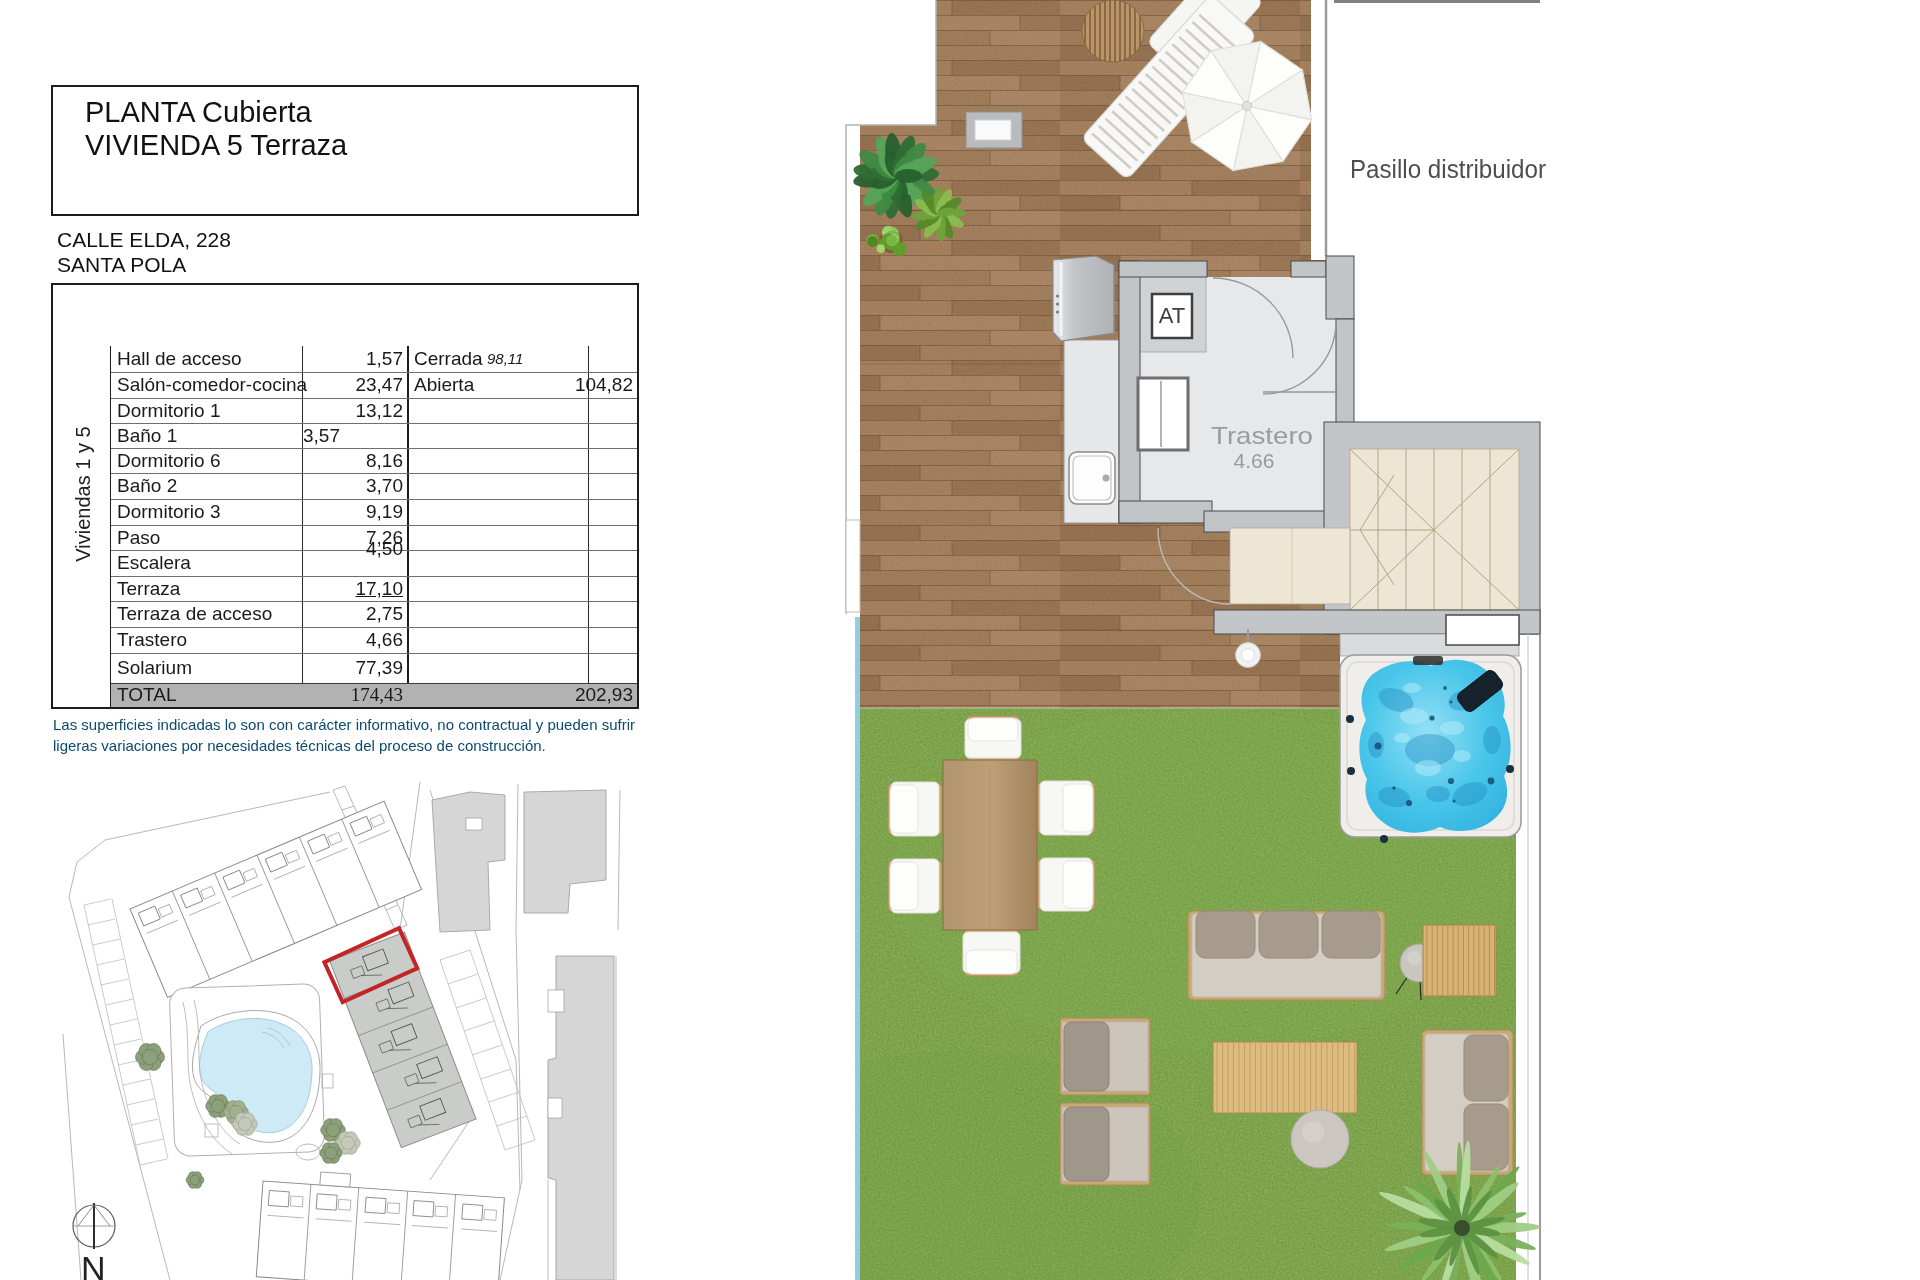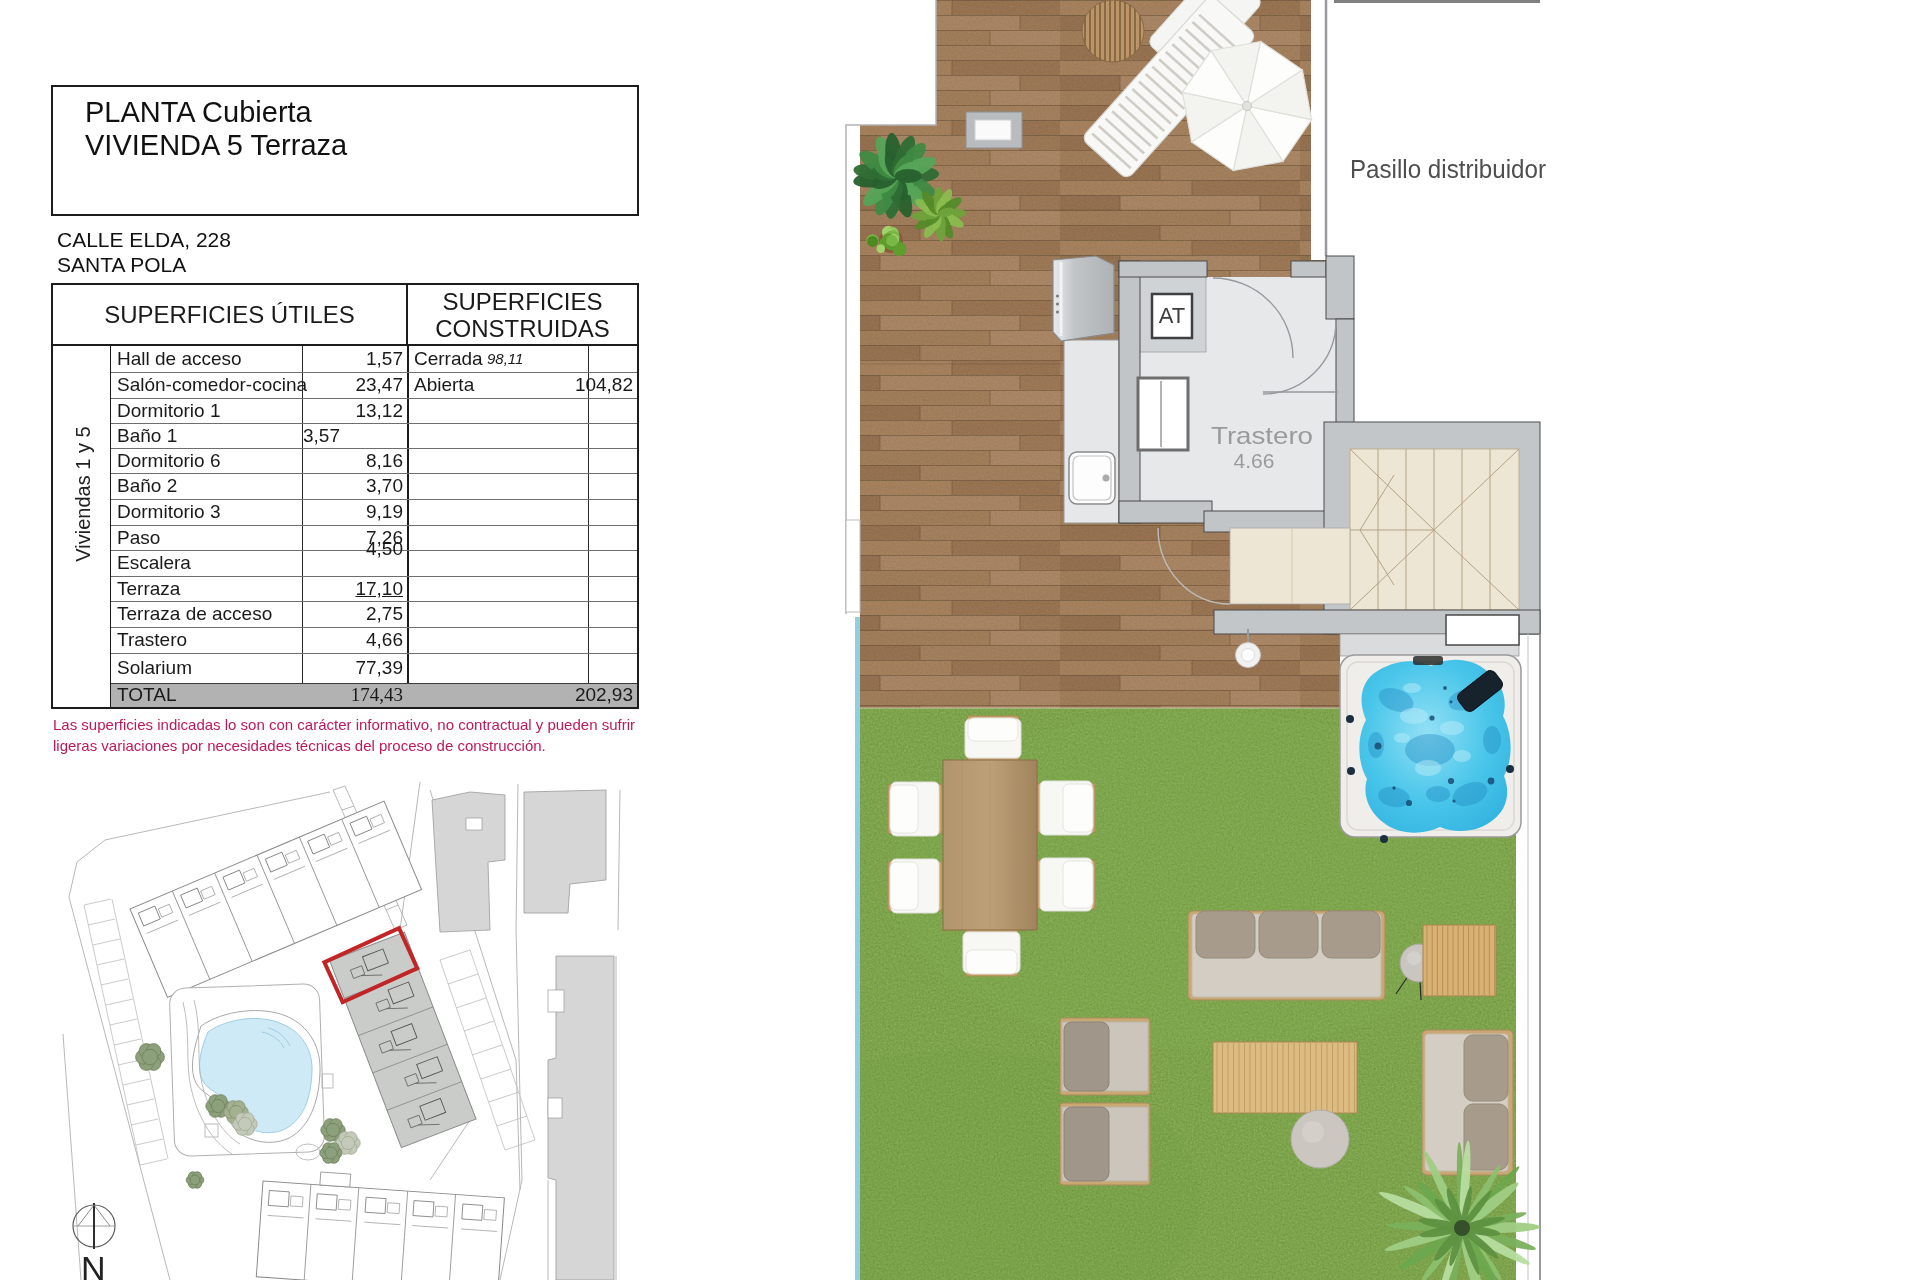--- a/index.html
+++ b/index.html
@@ -17,7 +17,6 @@
 <div class="abs" style="left:57px;top:227px;font-size:21px;line-height:25px;color:#111;">CALLE ELDA, 228<br>SANTA POLA</div>
 
 <div class="abs" style="left:51px;top:283px;width:588px;height:426px;border:2px solid #1c1c1c;background:#fff;">
-<div class="abs" style="left:0;top:0;width:355px;height:61px;border-right:2px solid #1c1c1c;border-bottom:2px solid #1c1c1c;display:flex;align-items:center;justify-content:center;font-size:24px;">SUPERFICIES ÚTILES</div>
 <div class="abs" style="left:355px;top:0;width:229px;height:61px;border-bottom:2px solid #1c1c1c;display:flex;align-items:center;justify-content:center;text-align:center;font-size:24px;line-height:27px;">SUPERFICIES<br>CONSTRUIDAS</div>
 
 <div class="abs" style="left:0;top:61px;width:58px;height:361px;border-right:1.5px solid #1c1c1c;"></div>

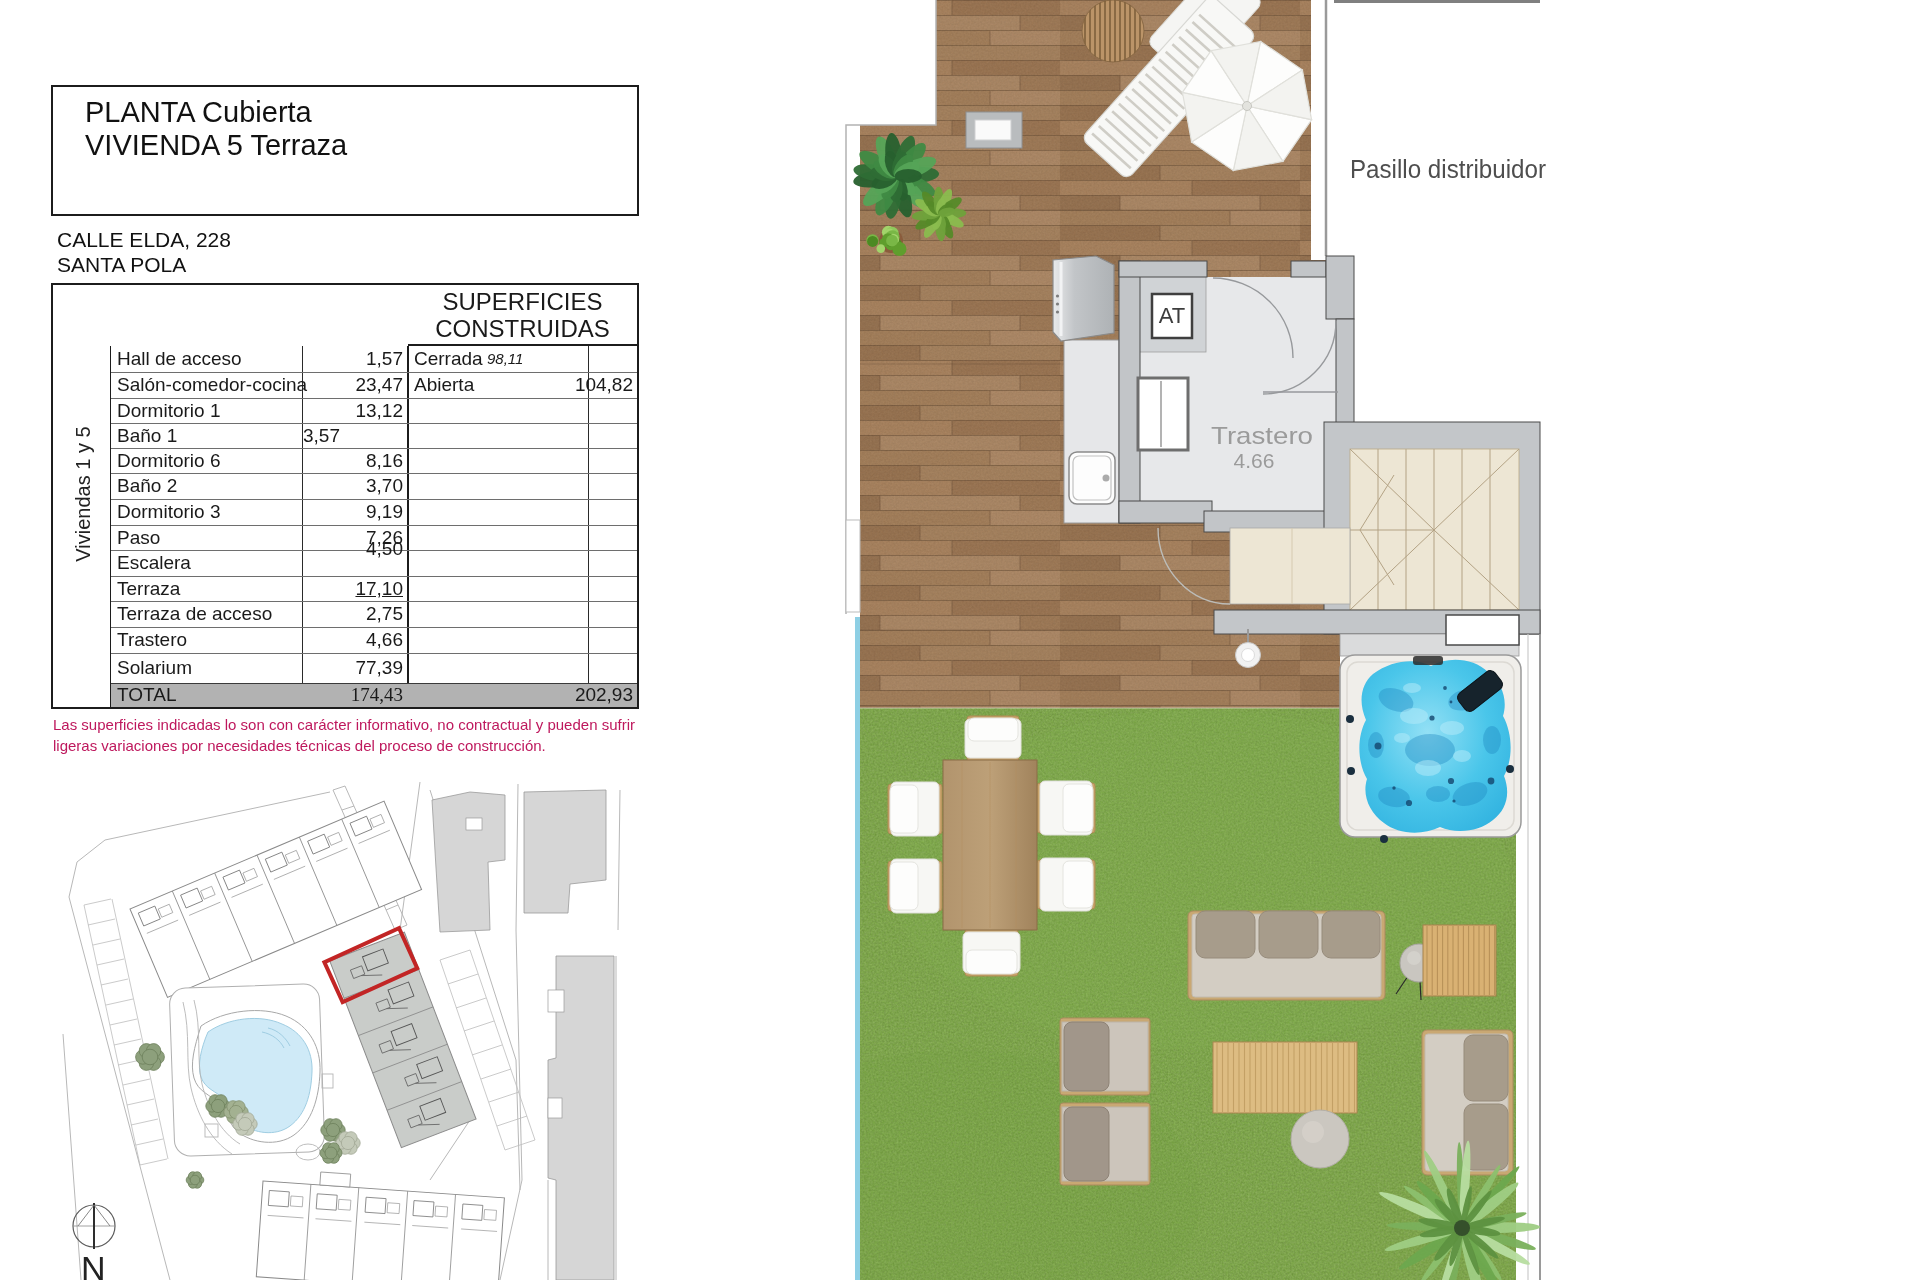--- a/index.html
+++ b/index.html
@@ -17,7 +17,6 @@
 <div class="abs" style="left:57px;top:227px;font-size:21px;line-height:25px;color:#111;">CALLE ELDA, 228<br>SANTA POLA</div>
 
 <div class="abs" style="left:51px;top:283px;width:588px;height:426px;border:2px solid #1c1c1c;background:#fff;">
-<div class="abs" style="left:355px;top:0;width:229px;height:61px;border-bottom:2px solid #1c1c1c;display:flex;align-items:center;justify-content:center;text-align:center;font-size:24px;line-height:27px;">SUPERFICIES<br>CONSTRUIDAS</div>
 
 <div class="abs" style="left:0;top:61px;width:58px;height:361px;border-right:1.5px solid #1c1c1c;"></div>
 <div class="abs" style="left:-39px;top:179px;width:137px;height:60px;transform:rotate(-90deg);font-size:20px;color:#222;display:flex;align-items:center;justify-content:center;white-space:nowrap;">Viviendas 1 y 5</div>

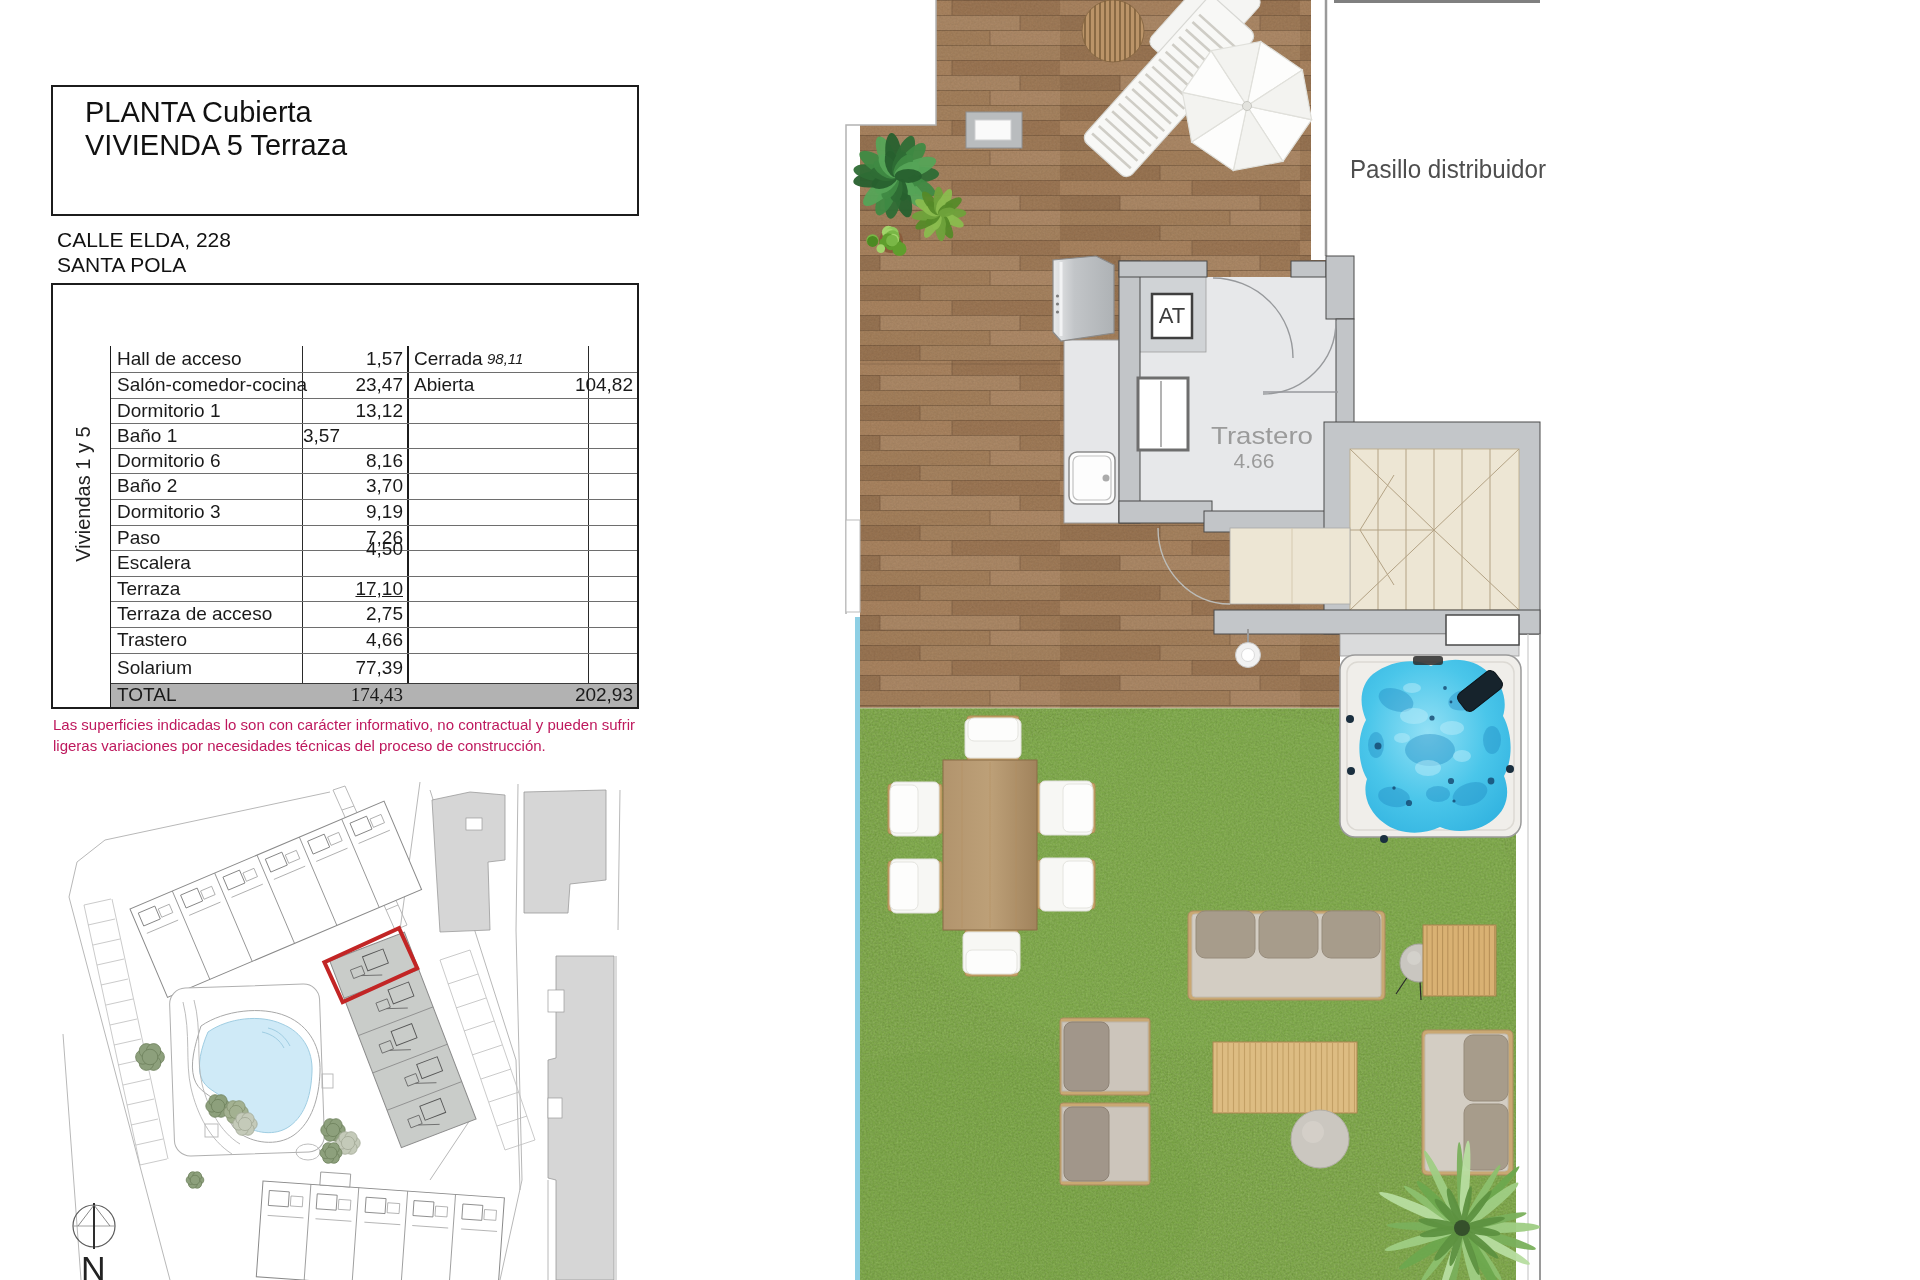--- a/index.html
+++ b/index.html
@@ -88,7 +88,7 @@
 <div class="abs" style="left:434px;top:398px;width:146px;height:24px;font-size:19px;line-height:24px;text-align:right;">202,93</div>
 </div>
 
-<div class="abs" style="left:53px;top:714px;font-size:15px;line-height:21px;color:#be185d;">Las superficies indicadas lo son con carácter informativo, no contractual y pueden sufrir<br>ligeras variaciones por necesidades técnicas del proceso de construcción.</div>
+<div class="abs" style="left:53px;top:714px;font-size:15px;line-height:21px;color:#0c4a6e;">Las superficies indicadas lo son con carácter informativo, no contractual y pueden sufrir<br>ligeras variaciones por necesidades técnicas del proceso de construcción.</div>
 
 <div class="abs" style="left:40px;top:780px;width:620px;height:500px;">
 <svg width="620" height="500" viewBox="40 780 620 500" font-family="Liberation Sans, sans-serif">

